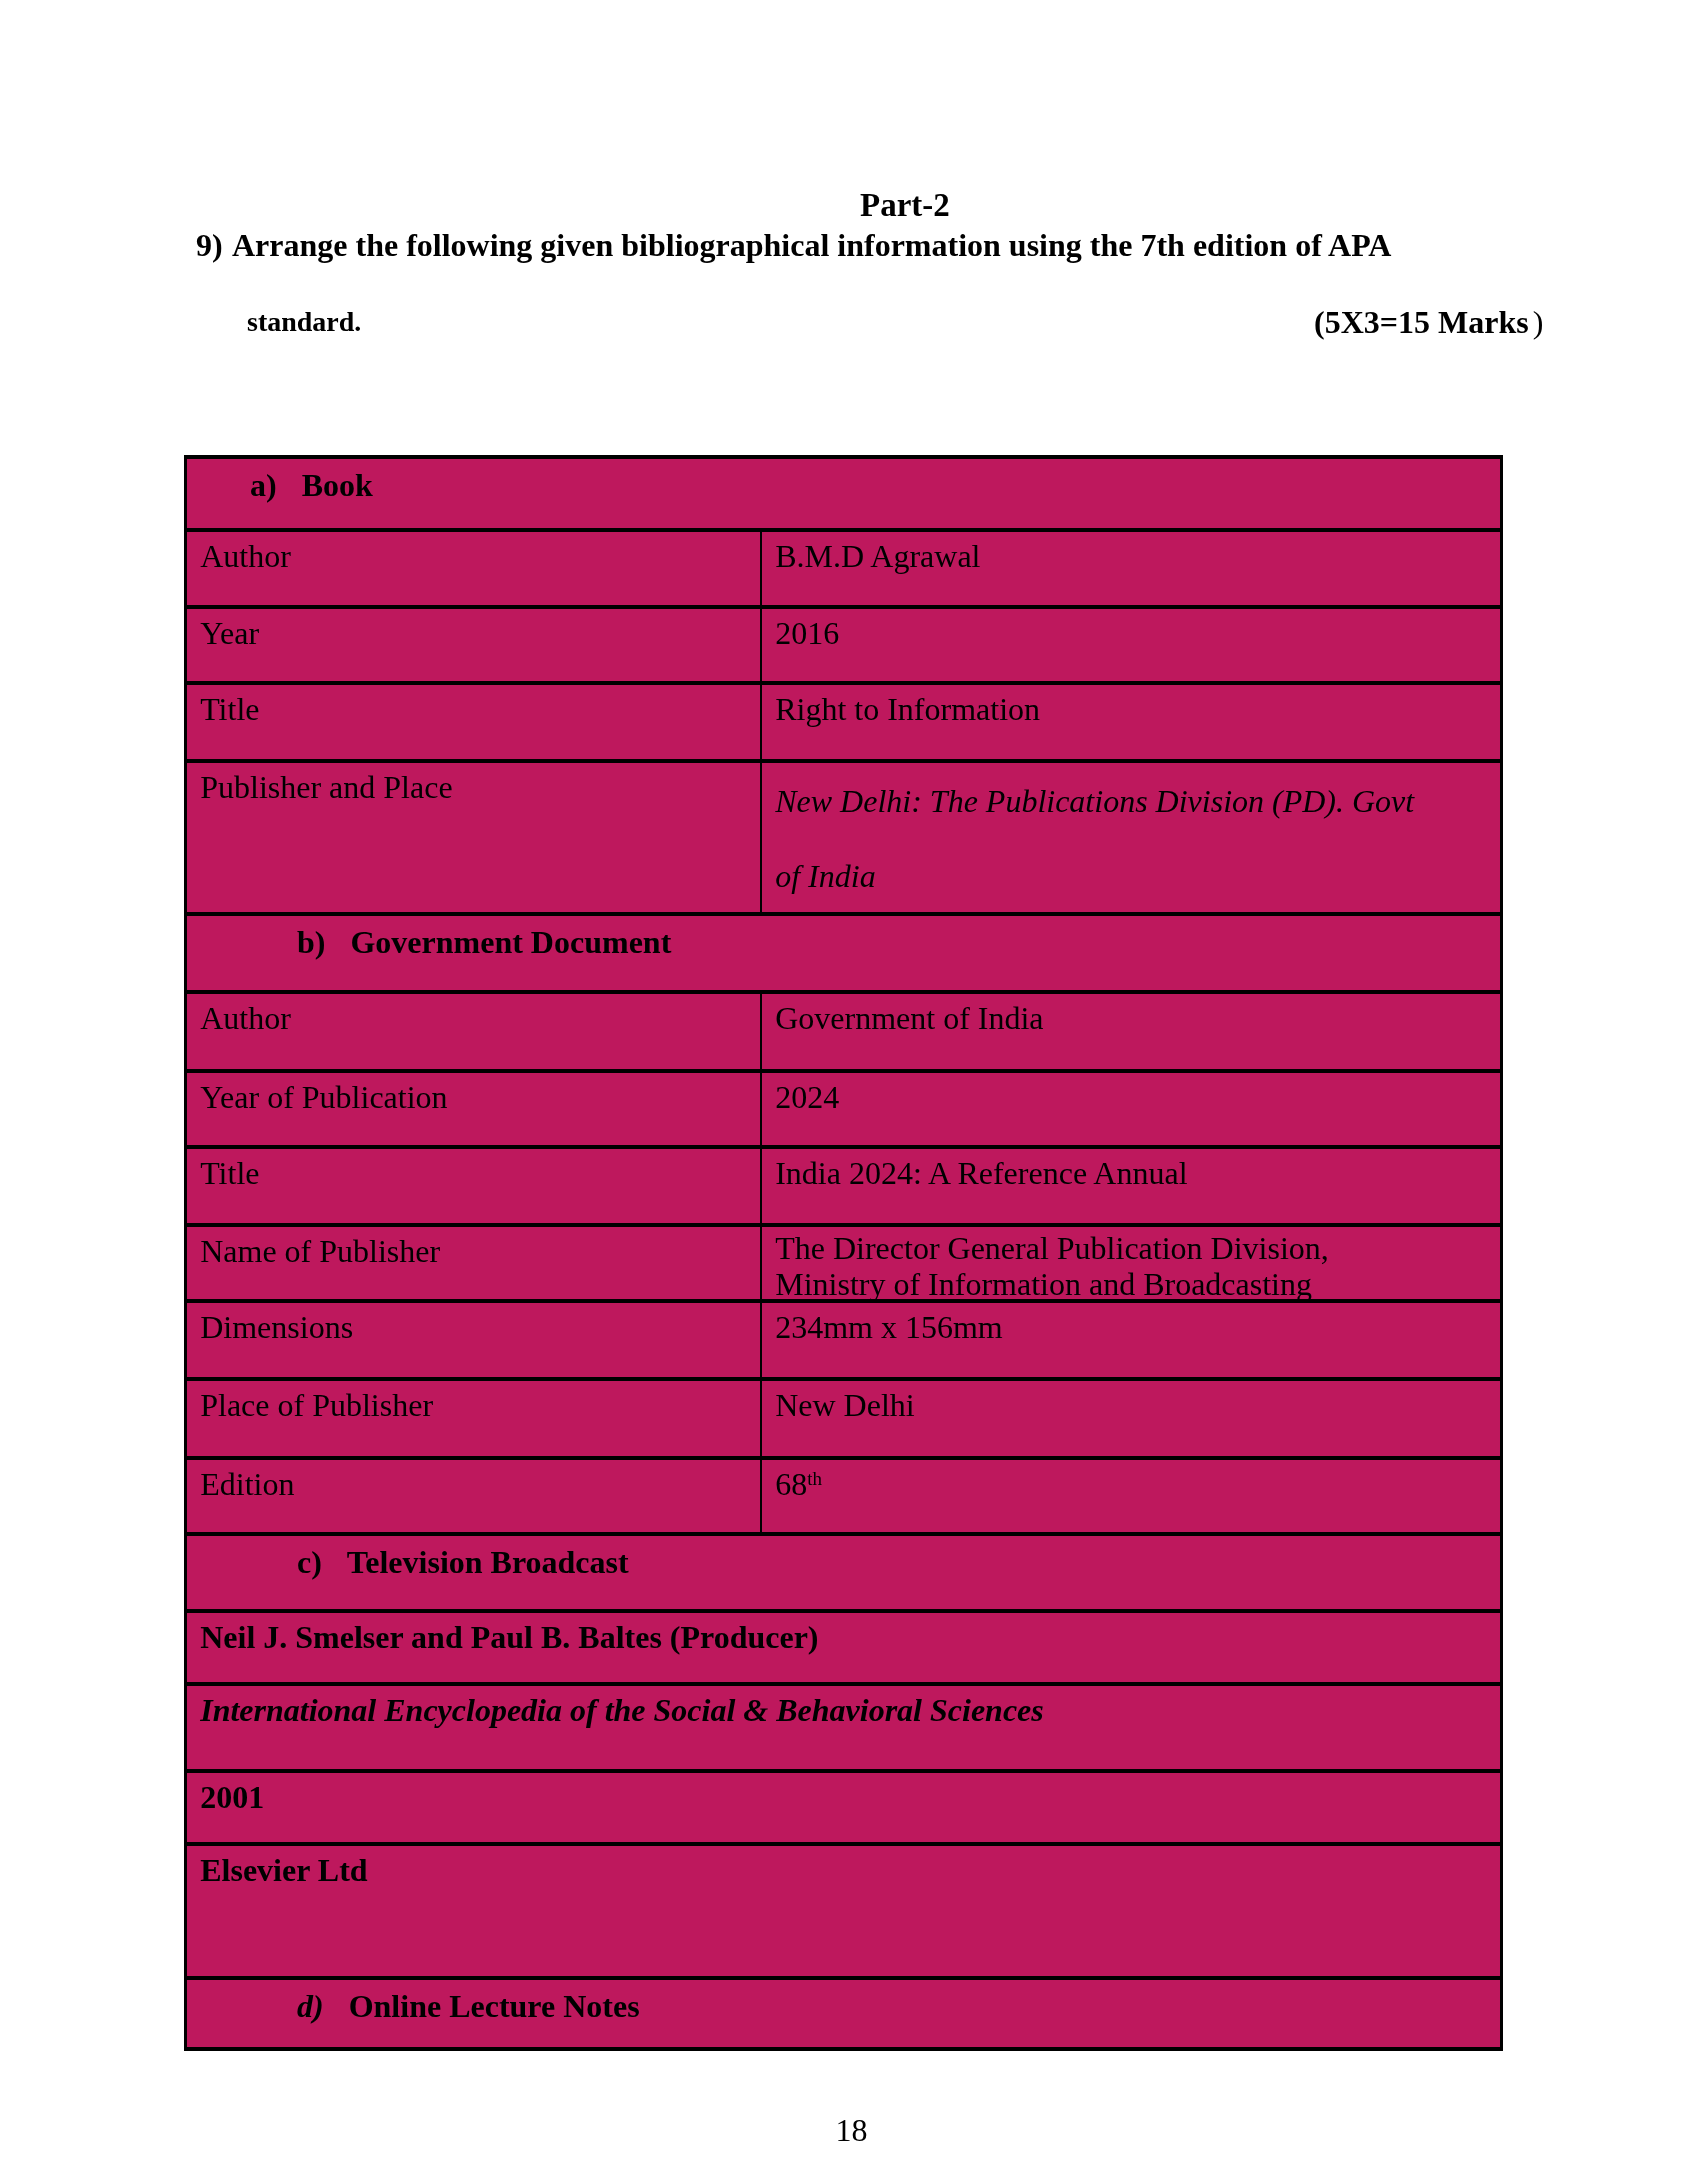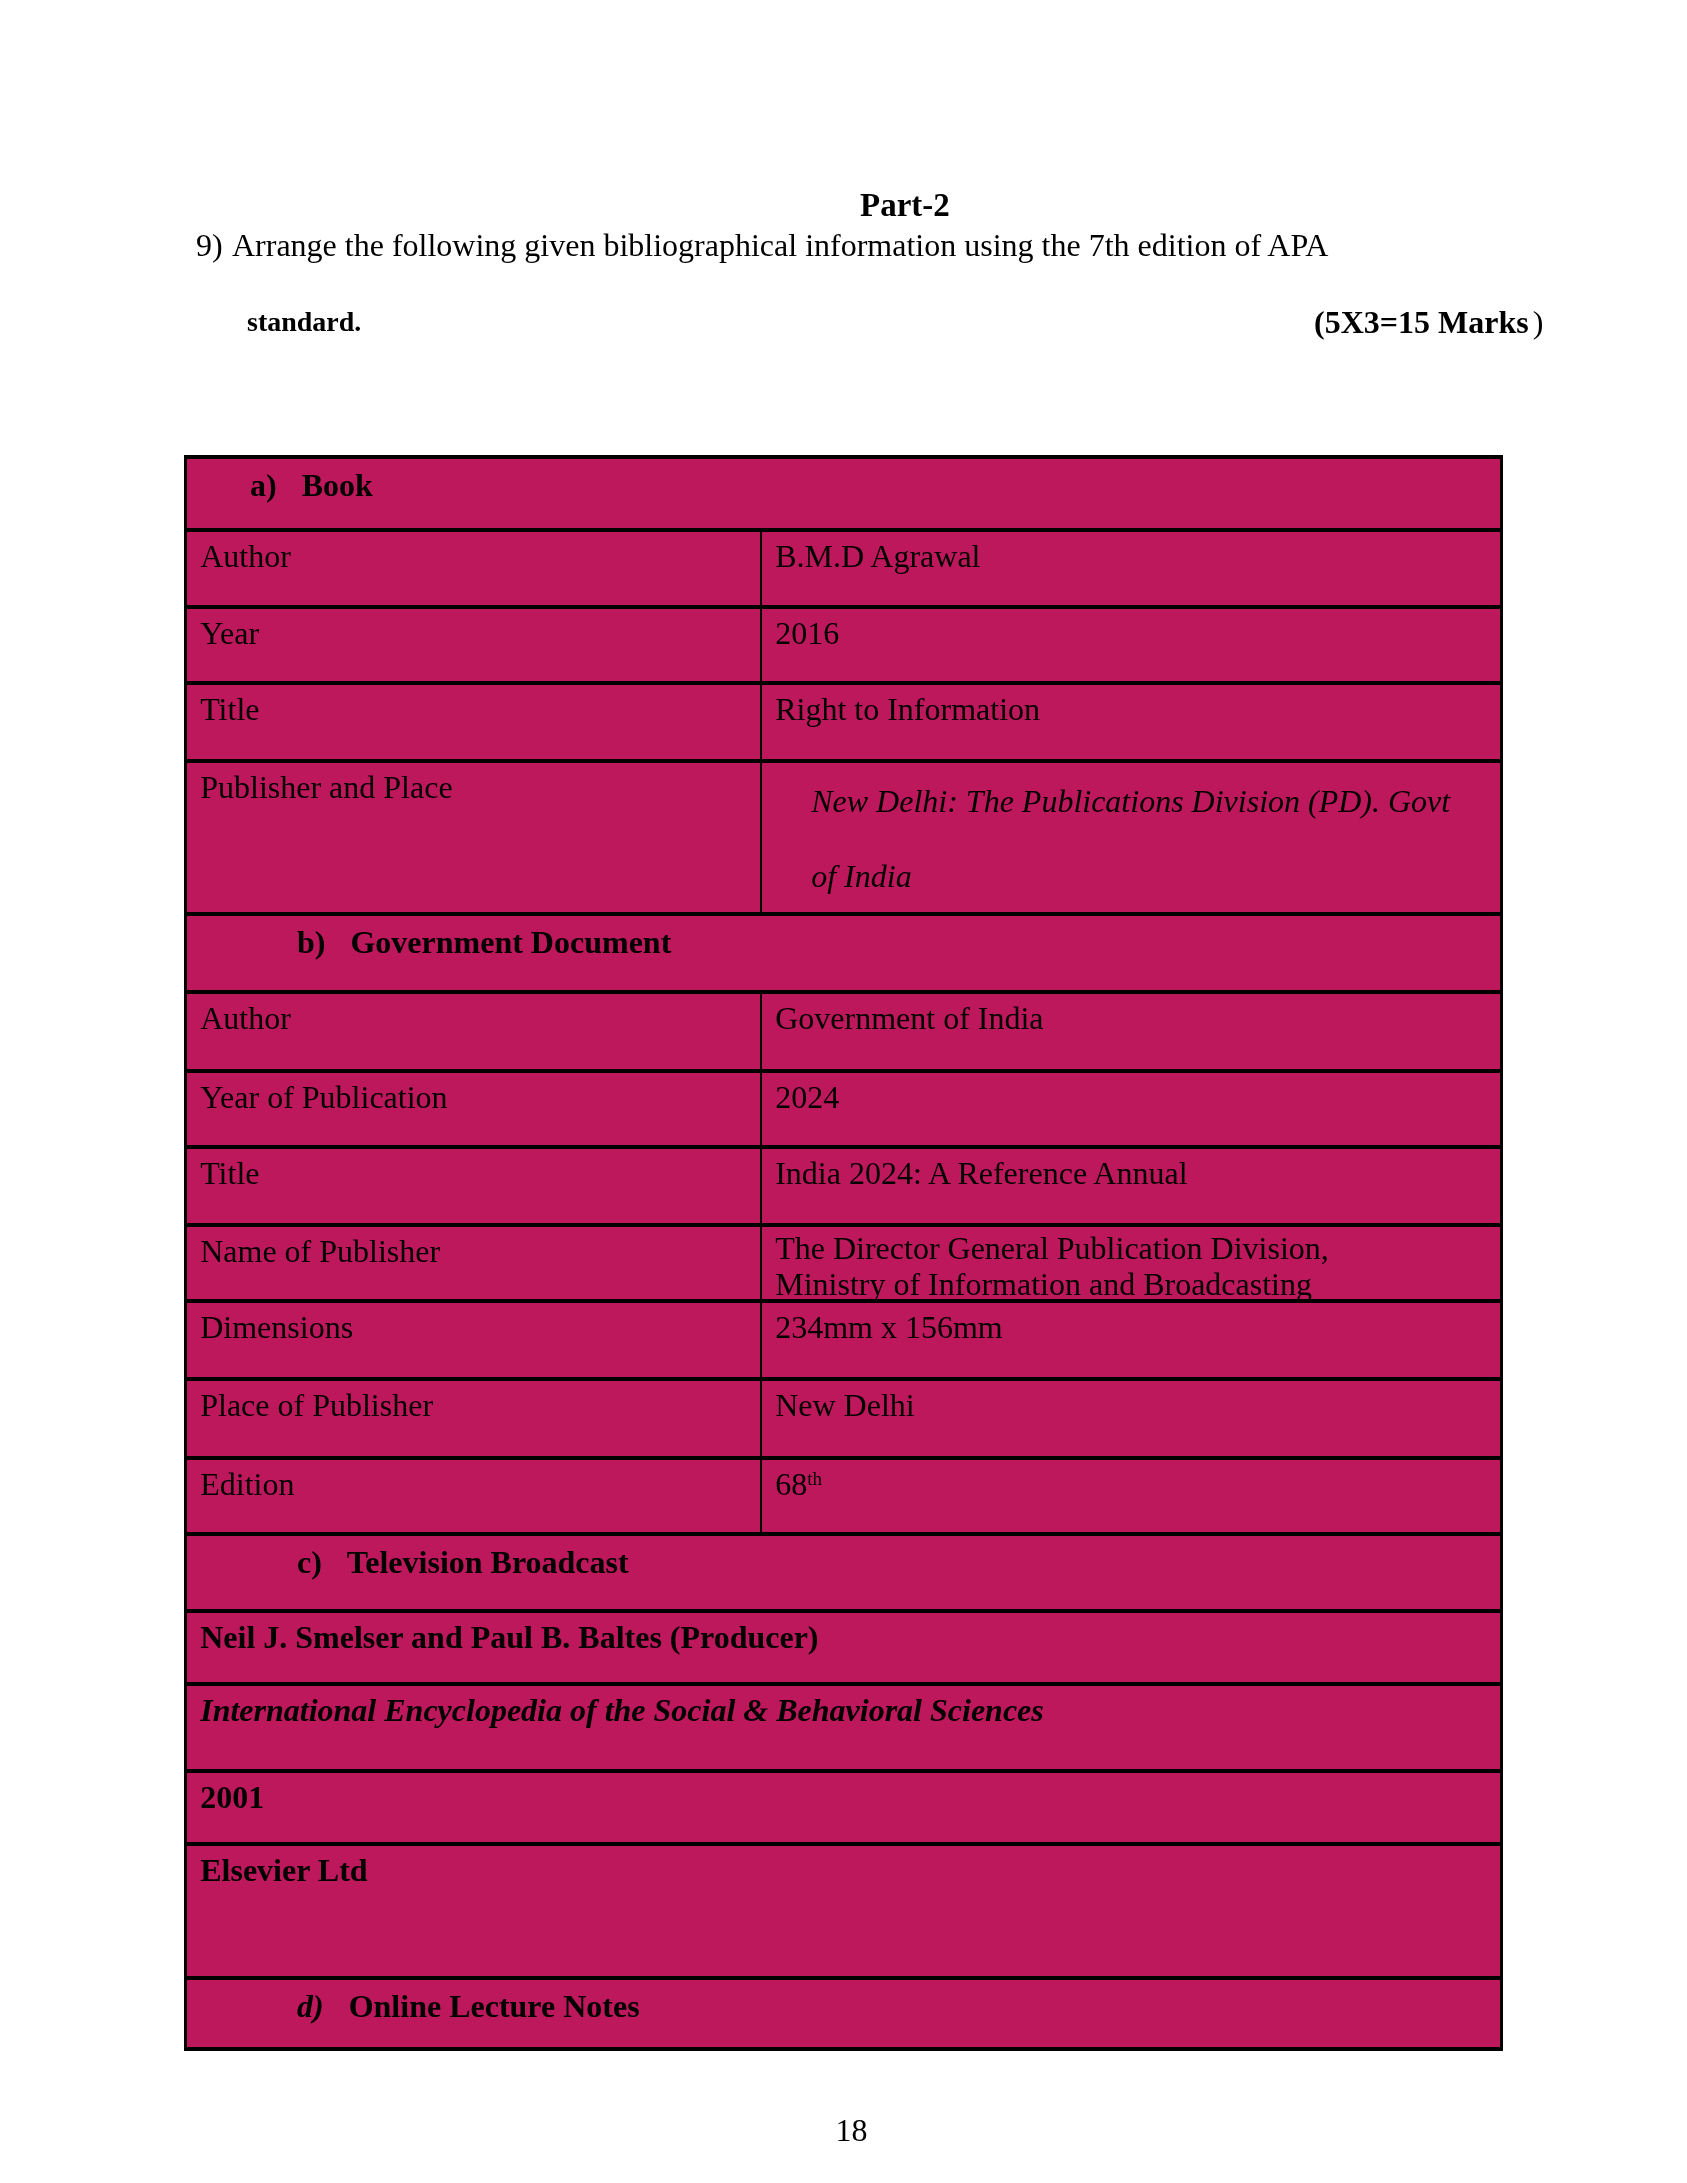--- a/index.html
+++ b/index.html
@@ -26,7 +26,7 @@
     left: 196px;
     top: 226px;
     font-size: 32px;
-    font-weight: normal;
+    font-weight: bold;
     line-height: 38px;
     white-space: nowrap;
   }

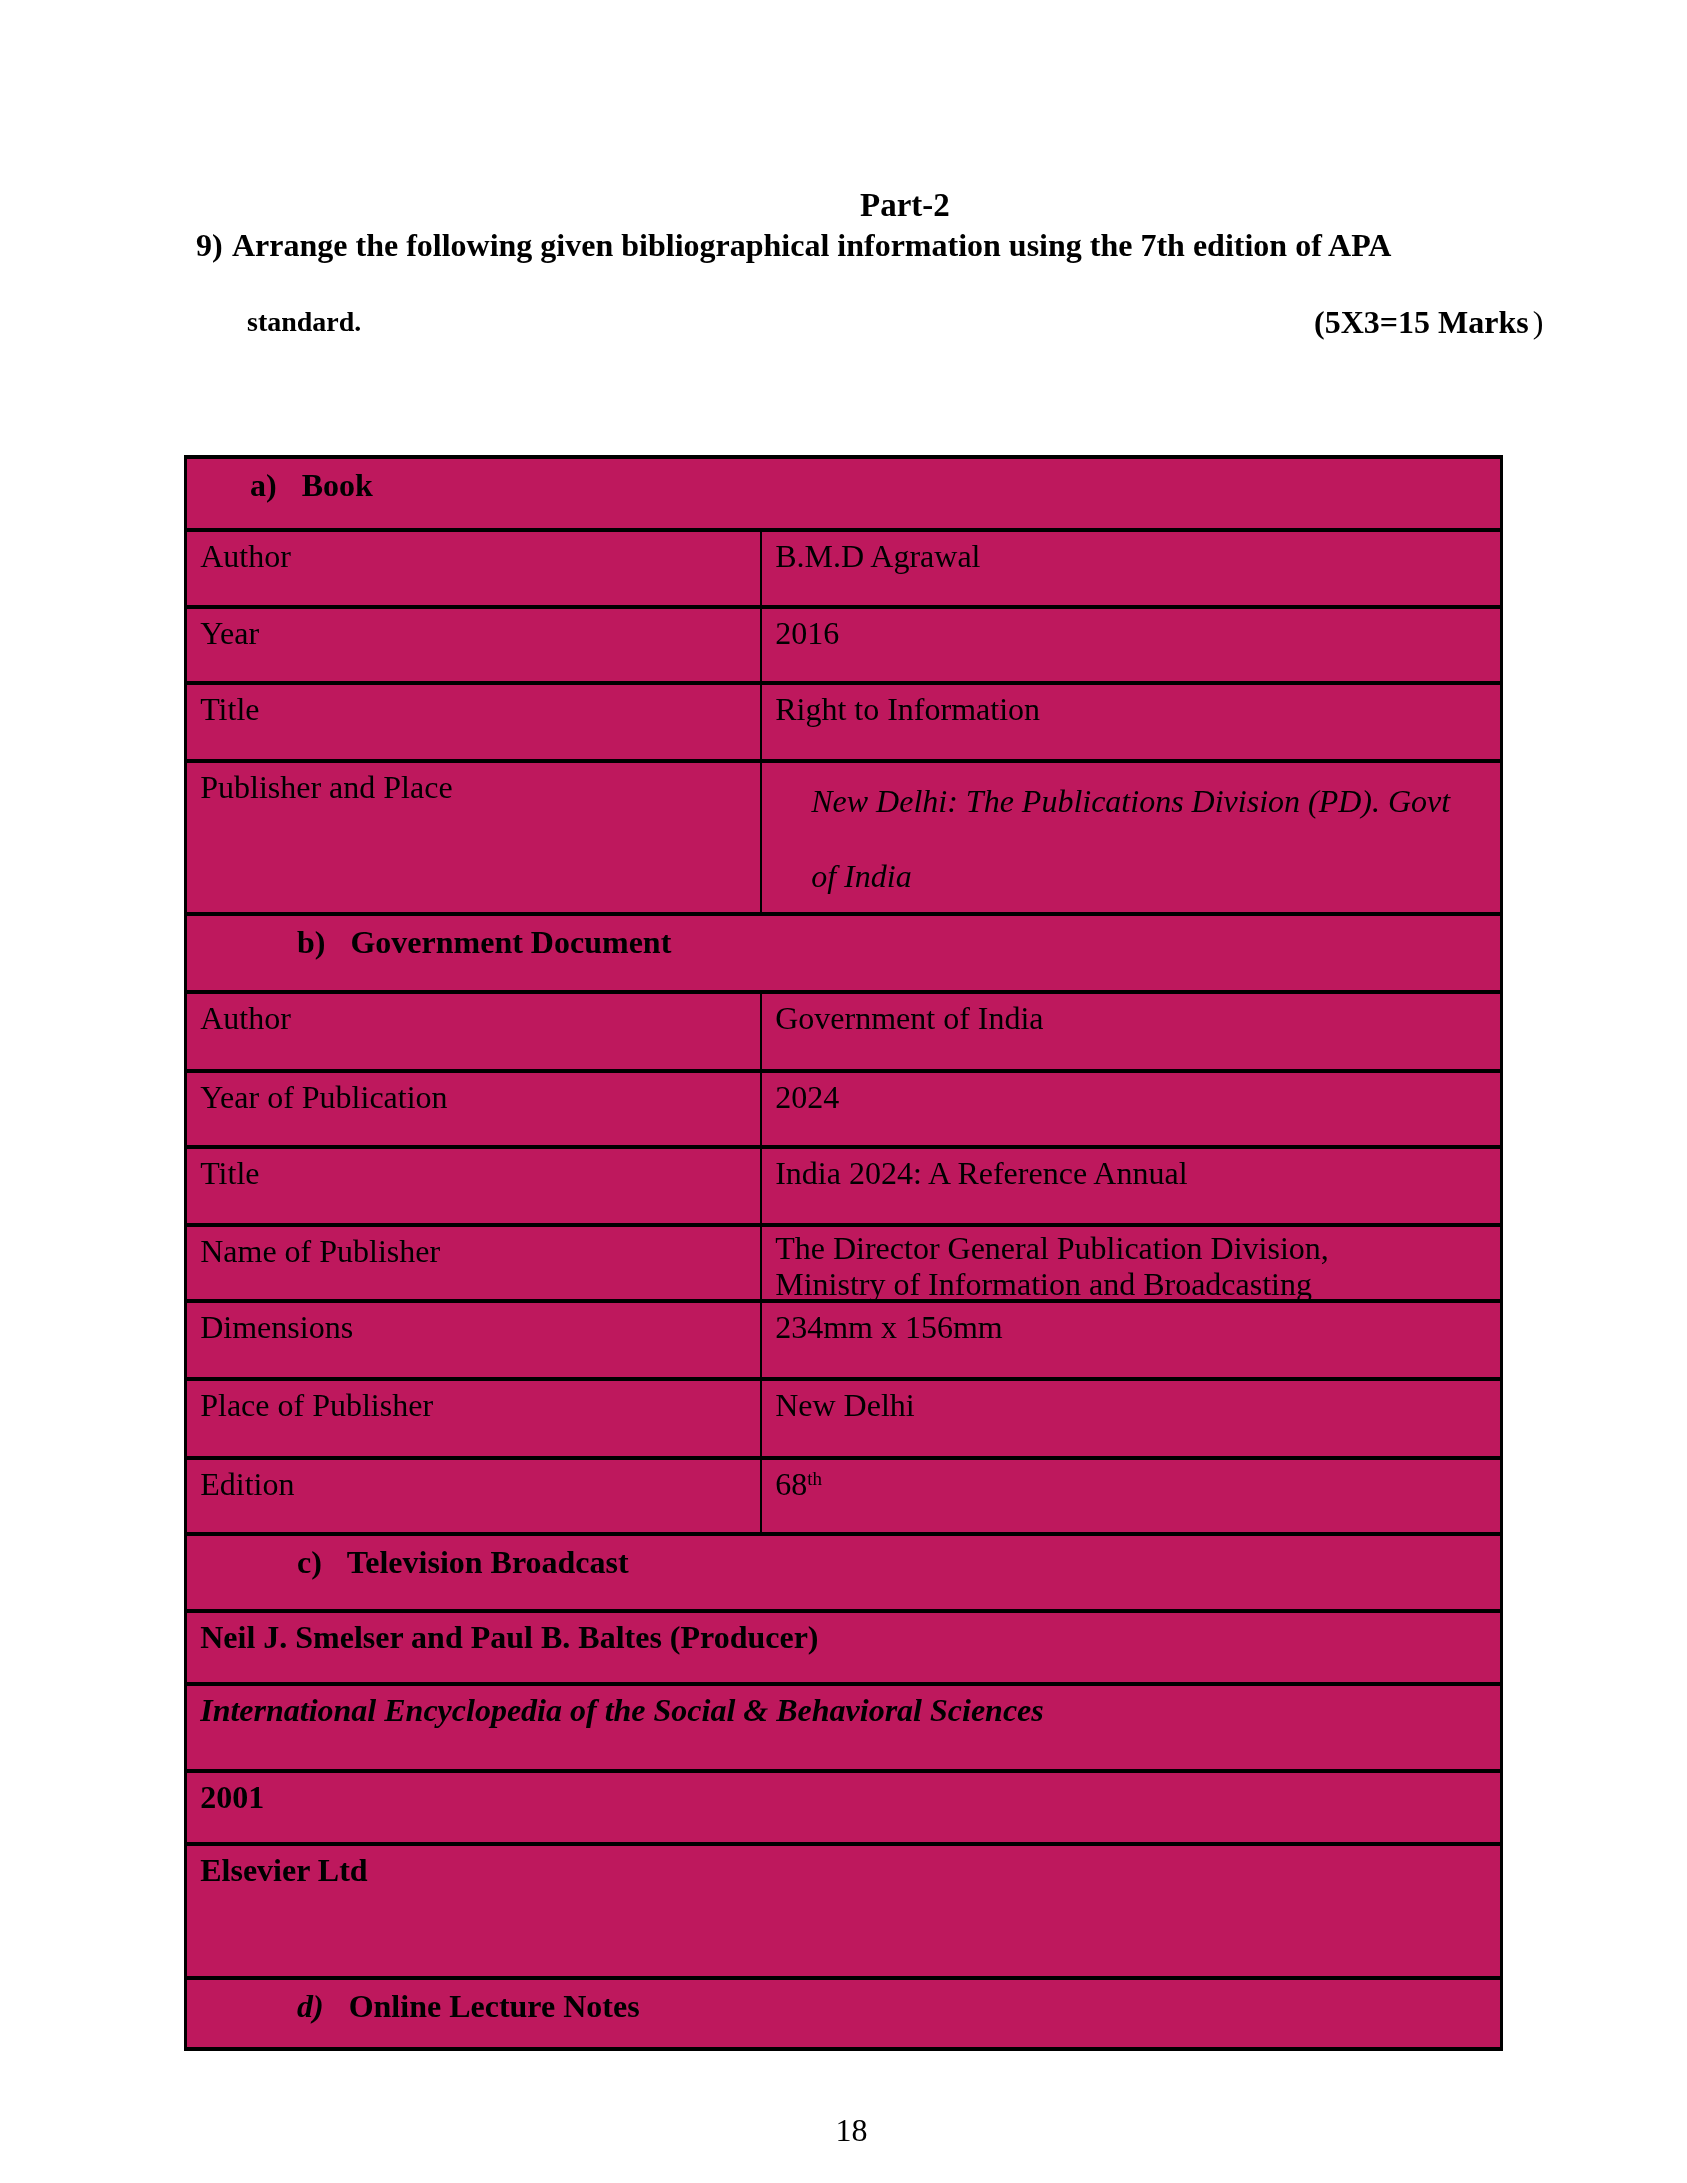--- a/index.html
+++ b/index.html
@@ -99,7 +99,7 @@
   .sec-header.indent-bcd { padding-left: 110px; }
   .sec-label { display: inline-block; margin-right: 25px; }
   .italic { font-style: italic; }
-  .dbl { padding-top: 1.3px; margin-left: 36px; }
+  .dbl { padding-top: 1.3px; }
   .dbl .vline { line-height: 75px; }
   .tight { padding-top: 2.6px; border-radius: 24px; }
   .tight .vline { line-height: 36px; }

